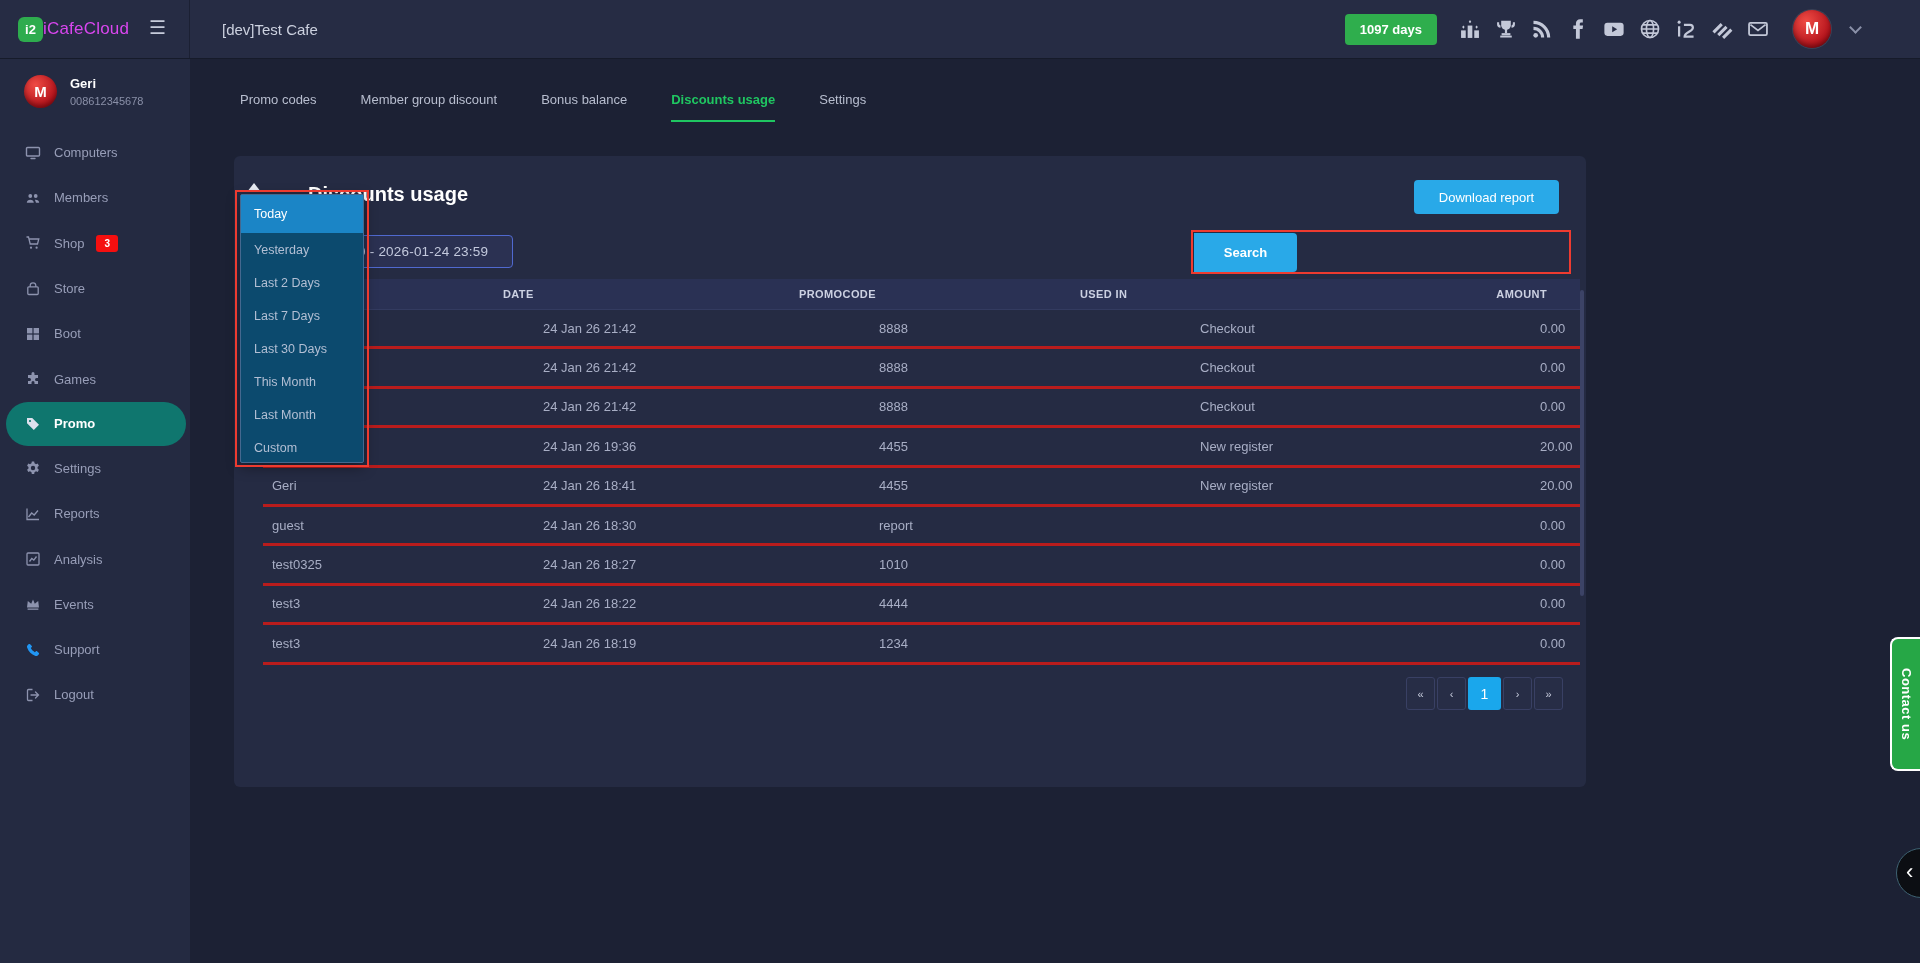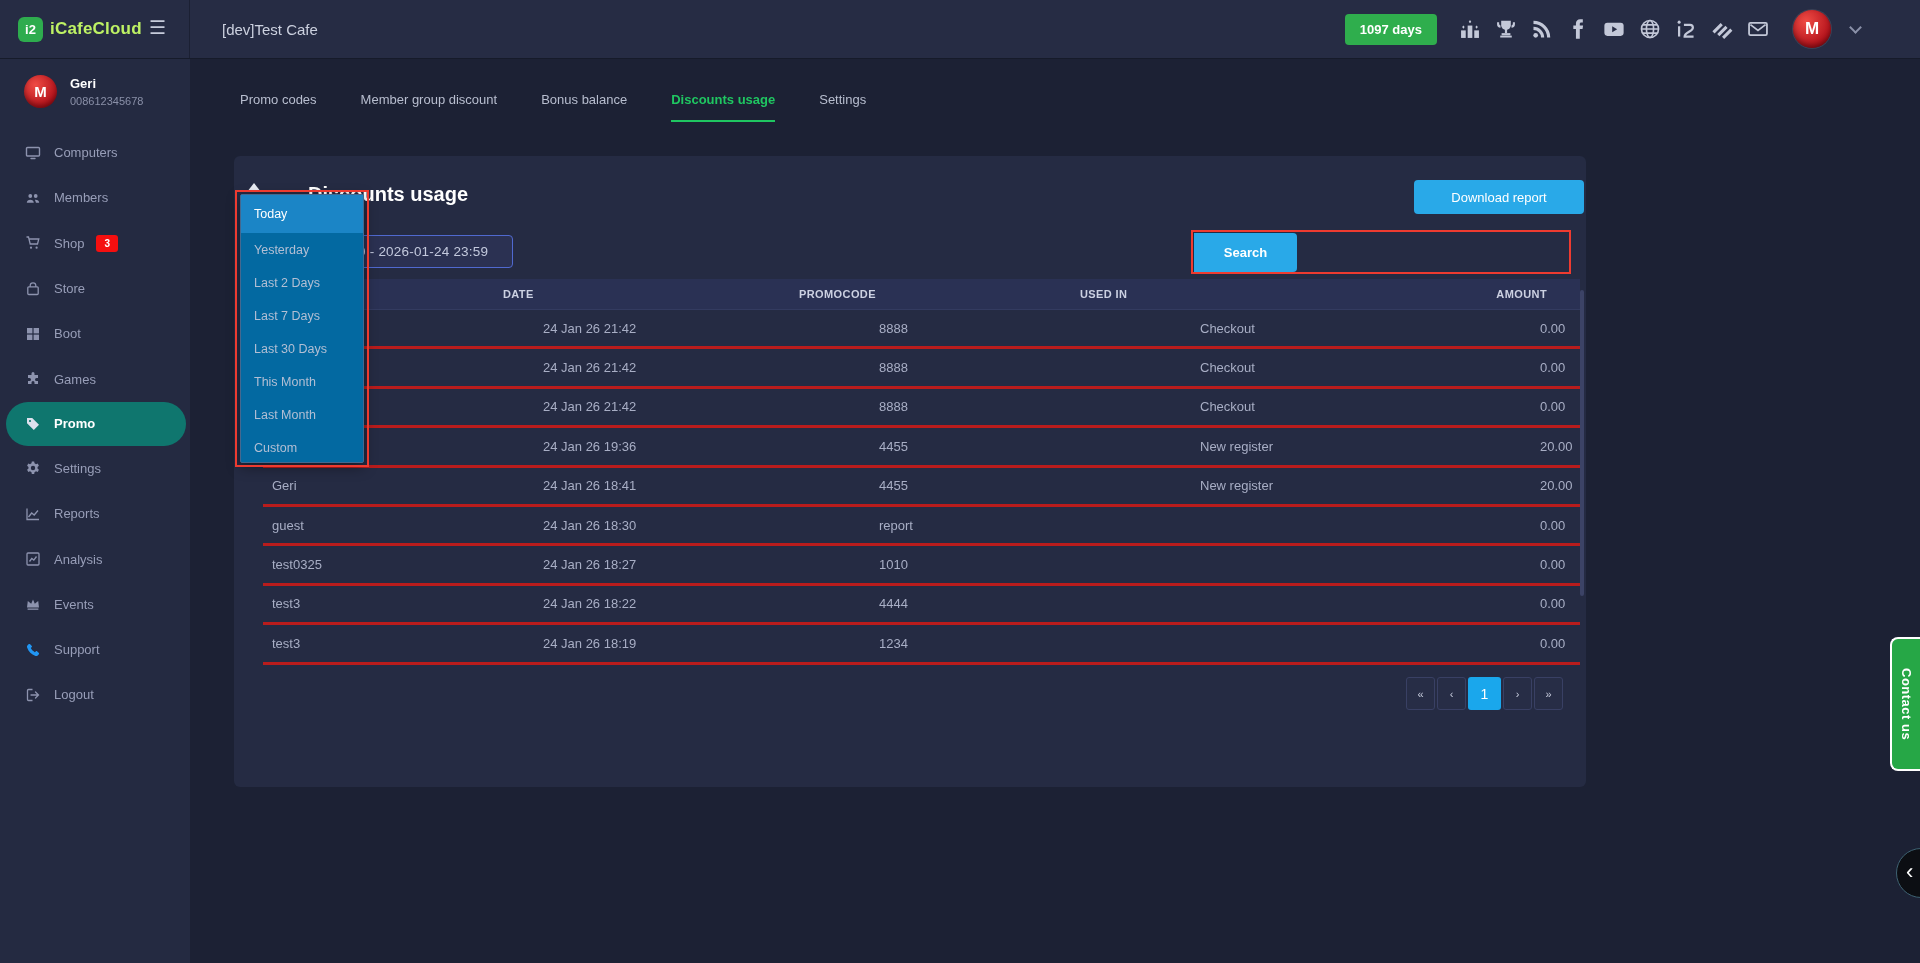--- a/index.html
+++ b/index.html
@@ -10,7 +10,7 @@
           border-bottom:1px solid #161b2a;display:flex;align-items:center;z-index:20;}
   .tb-left{width:190px;height:100%;display:flex;align-items:center;padding-left:18px;box-sizing:border-box;position:relative;border-right:1px solid #1b2033;}
   .logo-mark{width:25px;height:25px;border-radius:6px;background:#2eac4e;color:#fff;font-weight:bold;
-             font-size:13px;display:flex;align-items:center;justify-content:center;margin-right:7px;}
+             font-size:13px;display:flex;align-items:center;justify-content:center;}
   .logo-text{color:#bef264;font-size:17px;font-weight:bold;letter-spacing:.2px;}
   .burger{position:absolute;left:149px;top:17px;width:20px;color:#c6cbda;font-size:19px;line-height:22px;cursor:pointer;}
   .tb-title{color:#ccd1df;font-size:15px;margin-left:32px;}

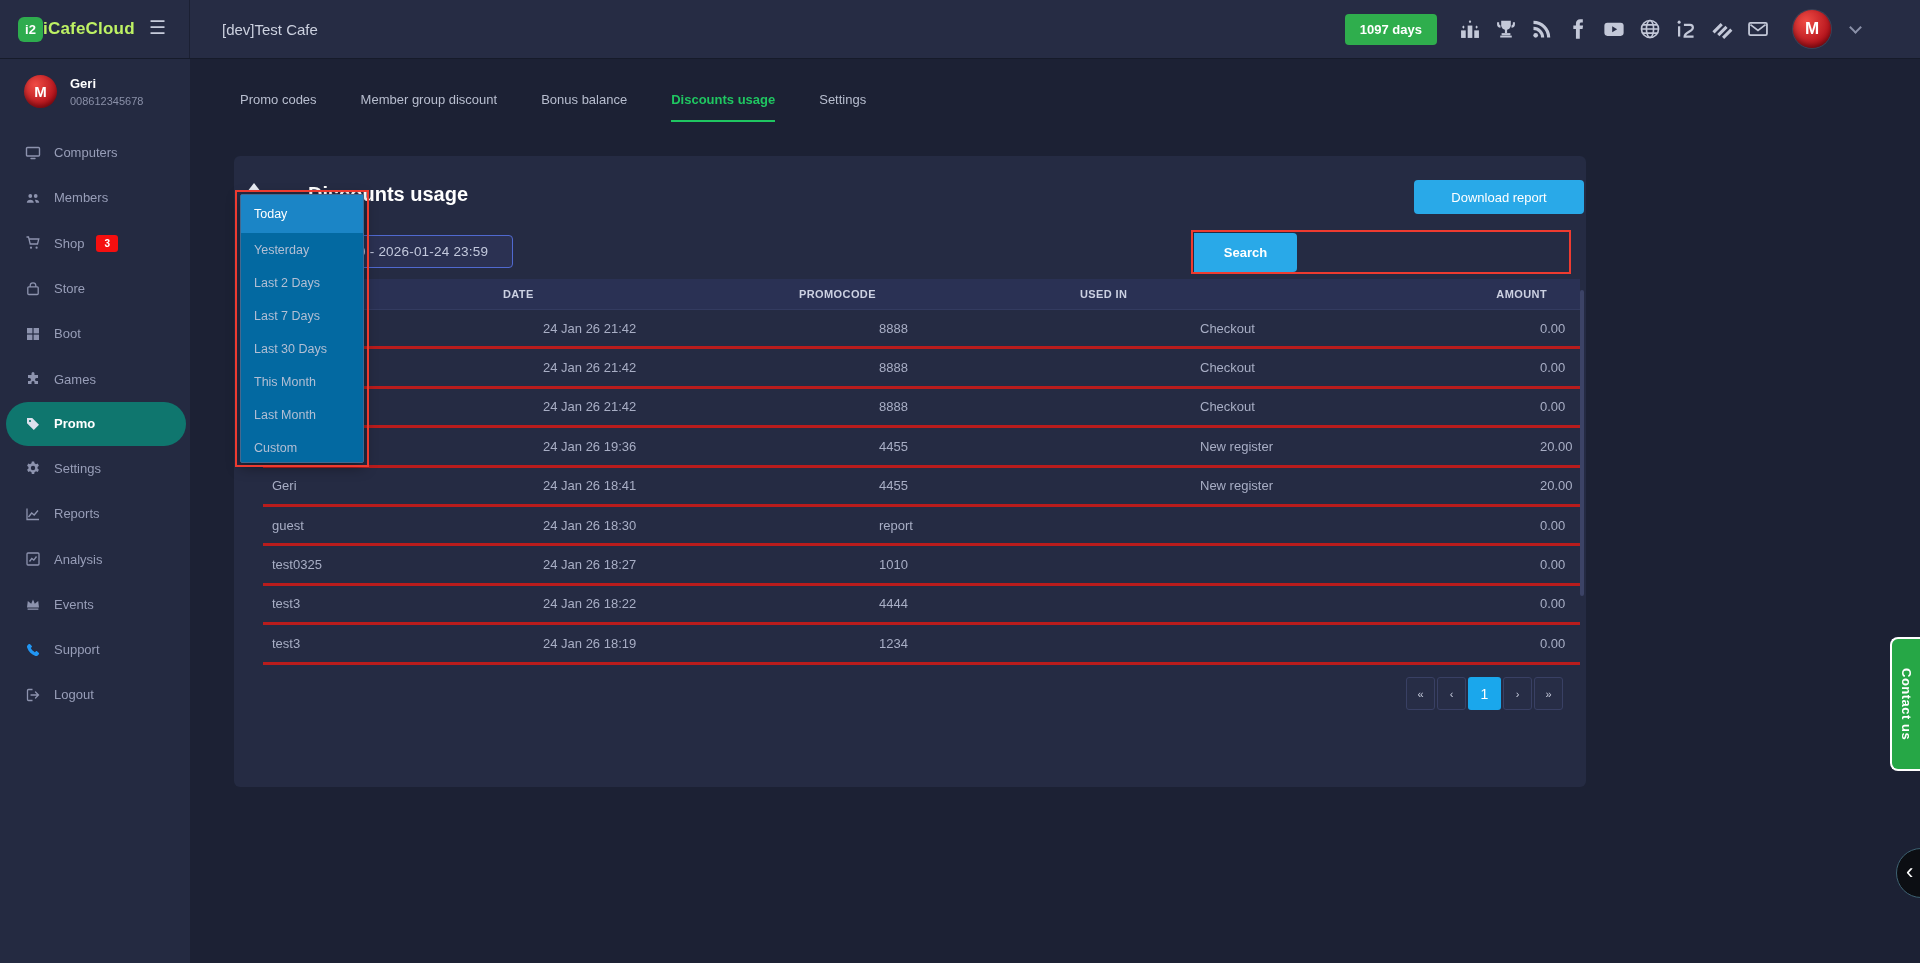--- a/index.html
+++ b/index.html
@@ -11,7 +11,7 @@
   .tb-left{width:190px;height:100%;display:flex;align-items:center;padding-left:18px;box-sizing:border-box;position:relative;border-right:1px solid #1b2033;}
   .logo-mark{width:25px;height:25px;border-radius:6px;background:#2eac4e;color:#fff;font-weight:bold;
              font-size:13px;display:flex;align-items:center;justify-content:center;}
-  .logo-text{color:#bef264;font-size:17px;font-weight:bold;letter-spacing:.2px;}
+  .logo-text{color:#d946ef;font-size:17px;font-weight:normal;letter-spacing:.2px;}
   .burger{position:absolute;left:149px;top:17px;width:20px;color:#c6cbda;font-size:19px;line-height:22px;cursor:pointer;}
   .tb-title{color:#ccd1df;font-size:15px;margin-left:32px;}
   .tb-right{margin-left:auto;display:flex;align-items:center;gap:14px;padding-right:60px;}

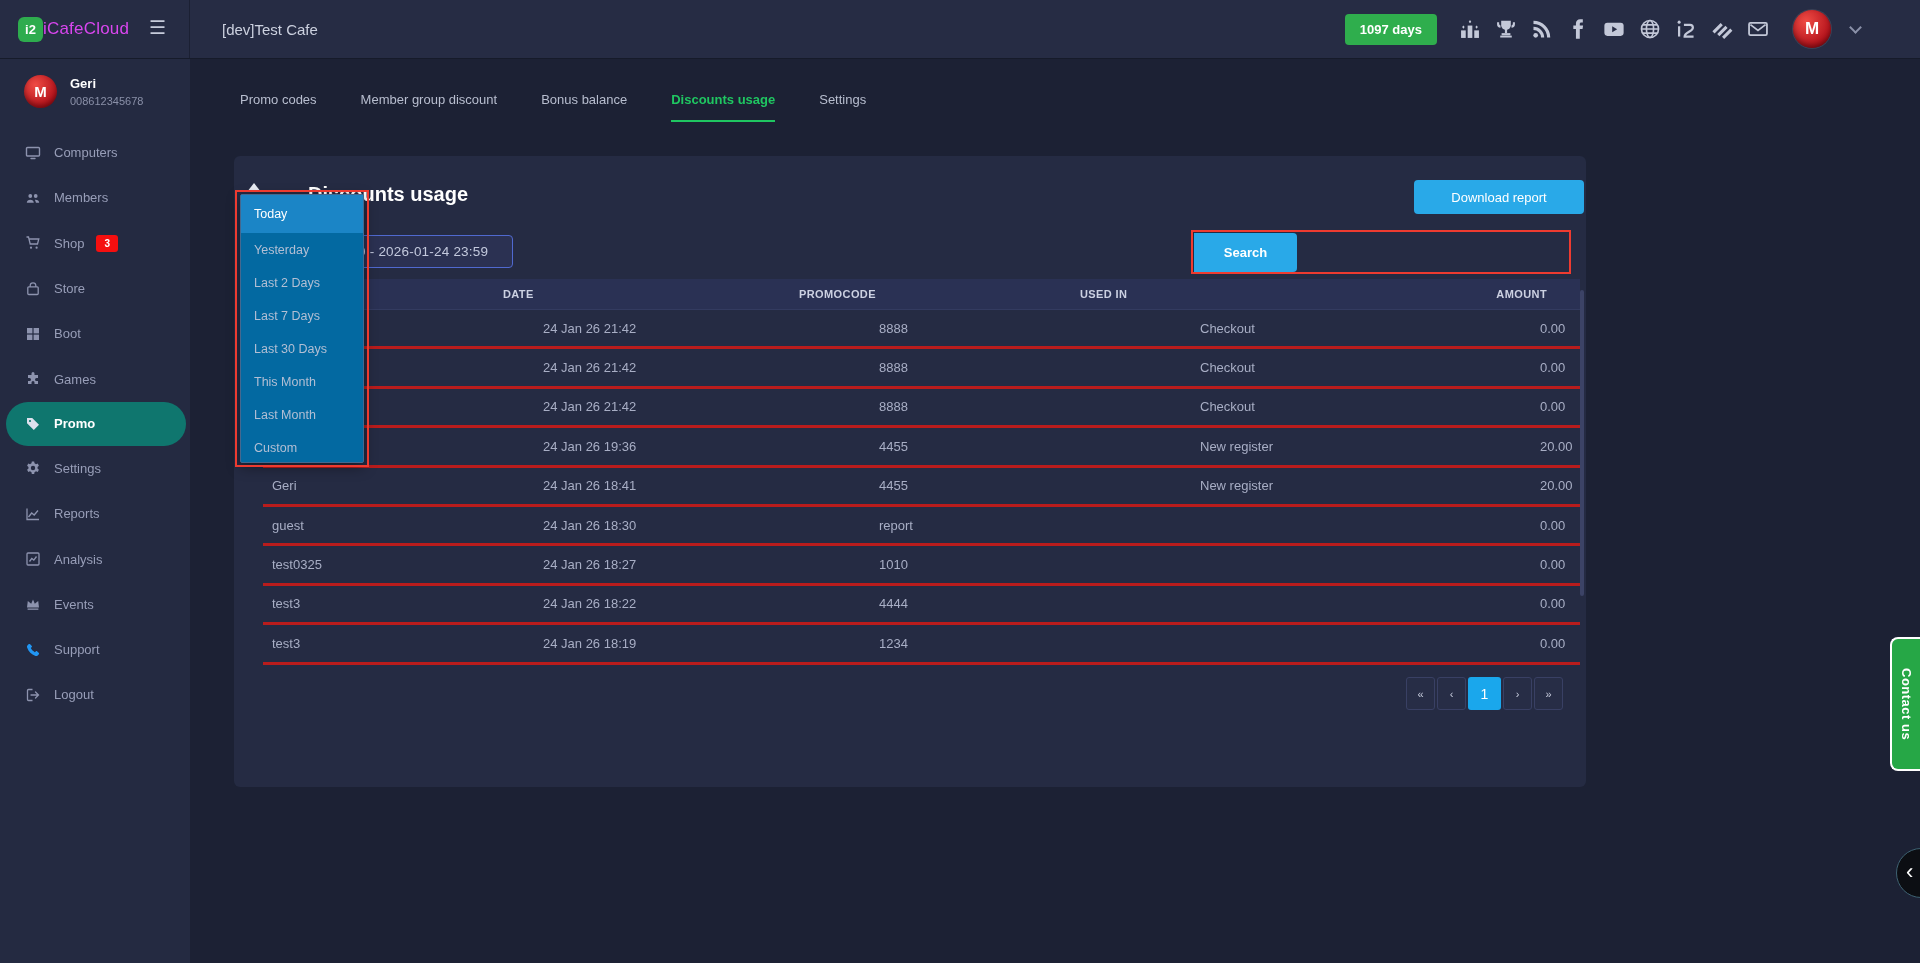--- a/index.html
+++ b/index.html
@@ -50,7 +50,7 @@
   
   #card{position:absolute;left:234px;top:156px;width:1352px;height:631px;background:#252b43;border-radius:6px;z-index:1;}
   #heading{position:absolute;left:74px;top:27px;color:#fff;font-size:20px;font-weight:bold;}
-  #dl-btn{position:absolute;left:1180px;top:24px;width:170px;height:34px;background:#29a9e8;color:#fff;
+  #dl-btn{position:absolute;left:1180px;top:24px;width:145px;height:34px;background:#29a9e8;color:#fff;
           font-size:13px;border:none;border-radius:4px;display:flex;align-items:center;justify-content:center;cursor:pointer;}
   #date-input{position:absolute;left:11px;top:79px;width:268px;height:33px;box-sizing:border-box;
               background:#2b3152;border:1px solid #5069cf;border-radius:4px;color:#c3c9dd;

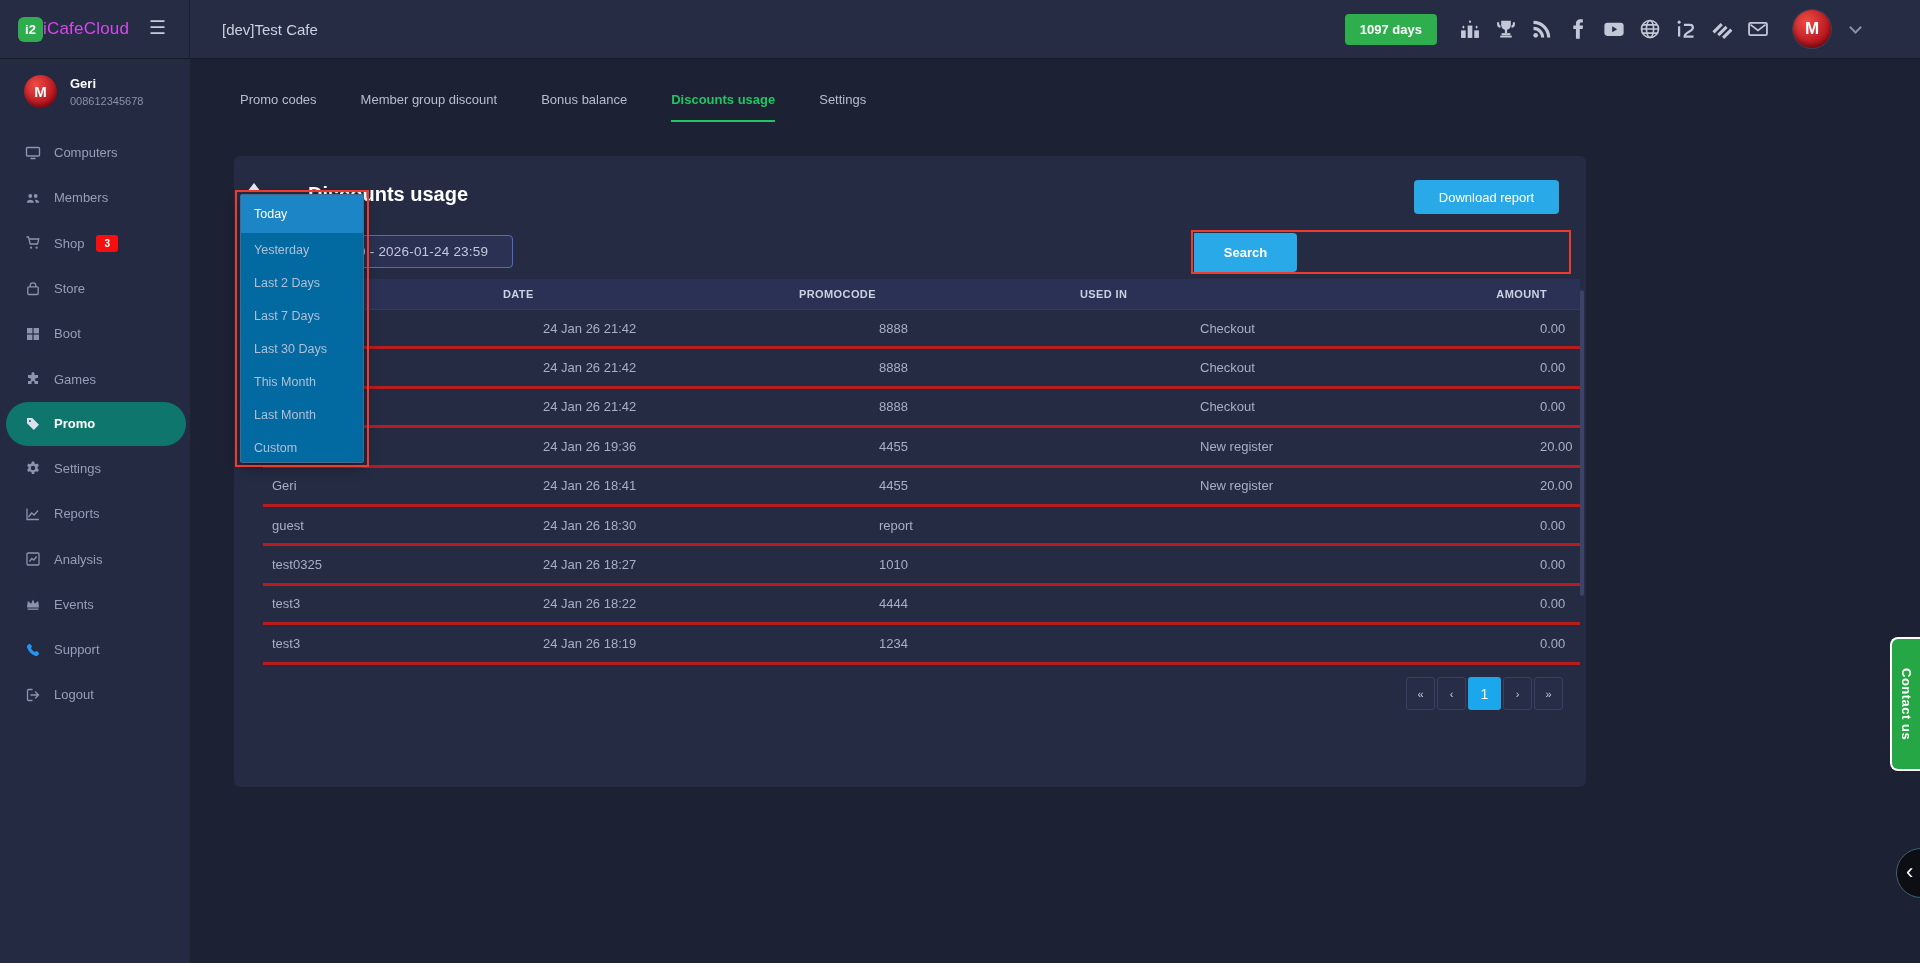--- a/index.html
+++ b/index.html
@@ -77,7 +77,7 @@
       color:#c6cbdc;font-size:11px;display:flex;align-items:center;justify-content:center;cursor:pointer;box-sizing:border-box;}
   .pg.active{width:33px;background:#1aa7ec;border:none;color:#fff;font-size:14px;}
   
-  #dd-menu{position:absolute;left:240px;top:194px;width:124px;height:269px;background:#0369a1;
+  #dd-menu{position:absolute;left:240px;top:194px;width:124px;height:269px;background:#0c4a6e;
            border:1px solid #45688f;box-sizing:border-box;border-radius:2px;z-index:40;display:flex;flex-direction:column;
            box-shadow:0 4px 14px #00000066;}
   .dd-item{height:33px;display:flex;align-items:center;padding-left:13px;color:#b3bfd4;font-size:12.5px;cursor:pointer;flex:none;}

